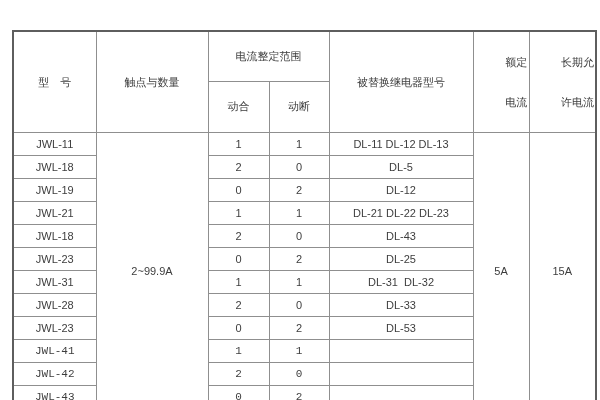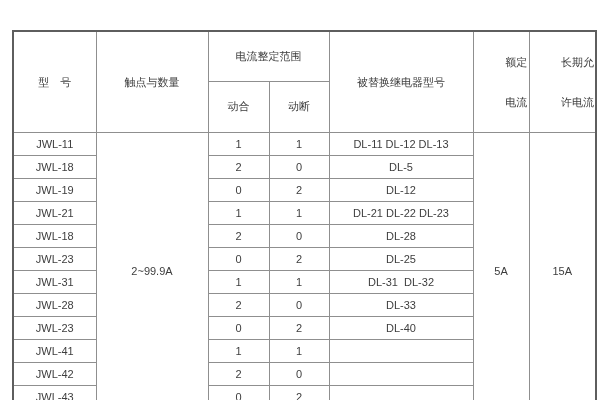--- a/index.html
+++ b/index.html
@@ -105,7 +105,7 @@
         <td>JWL-18</td>
         <td>2</td>
         <td>0</td>
-        <td>DL-28</td>
+        <td>DL-43</td>
       </tr>
       <tr>
         <td>JWL-23</td>

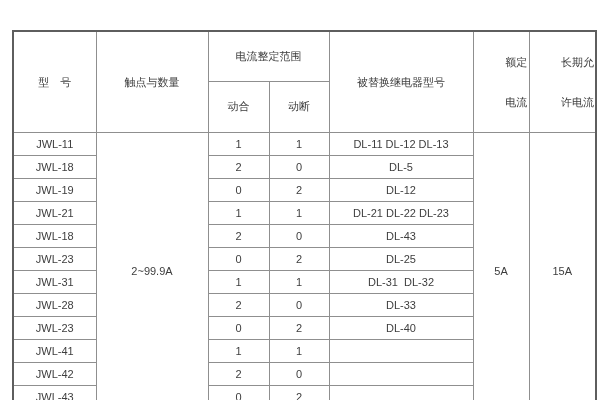--- a/index.html
+++ b/index.html
@@ -129,7 +129,7 @@
         <td>JWL-23</td>
         <td>0</td>
         <td>2</td>
-        <td>DL-40</td>
+        <td>DL-53</td>
       </tr>
       <tr class="serif">
         <td>JWL-41</td>

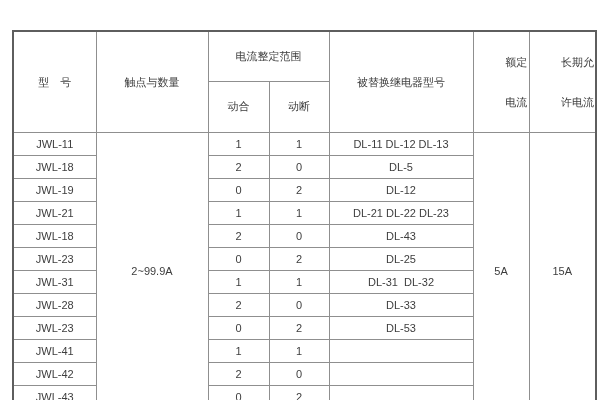--- a/index.html
+++ b/index.html
@@ -37,7 +37,7 @@
   thead tr.hdr-sub th { height: 28px; }
   tbody tr { height: 23px; margin-left: 12px; }
   .two-line { line-height: 20px; }
-  tr.serif td { font-family: Liberation Sans, sans-serif; }
+  tr.serif td { font-family: Liberation Mono, monospace; }
 </style>
 </head>
 <body>

